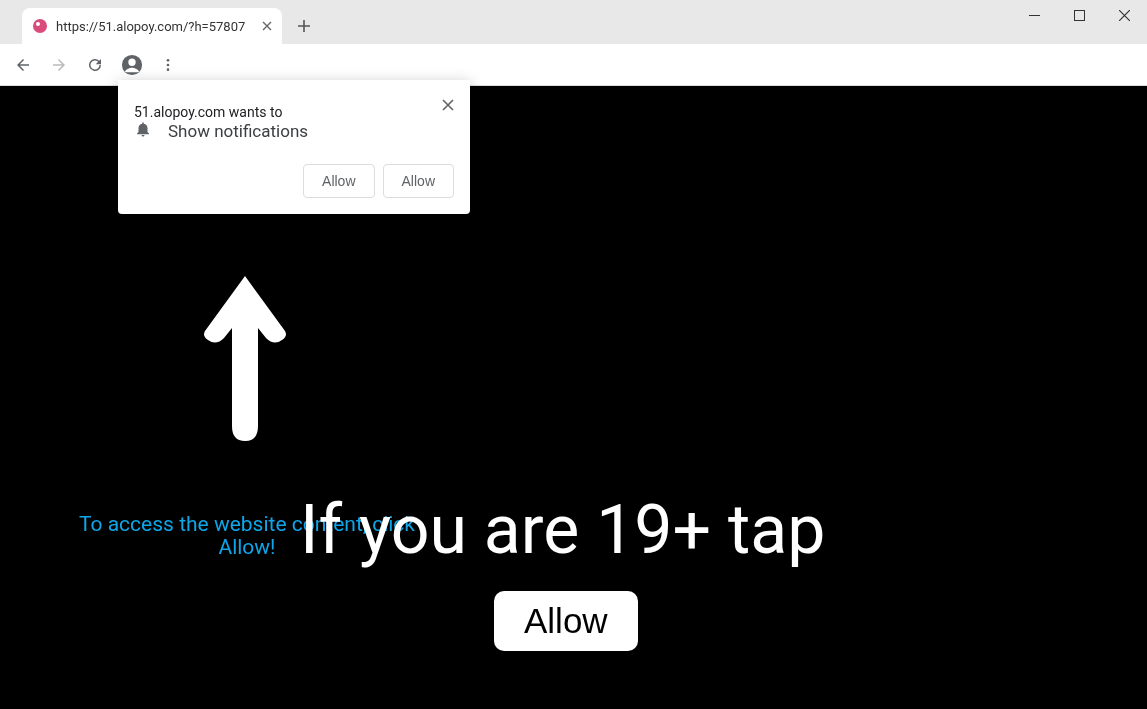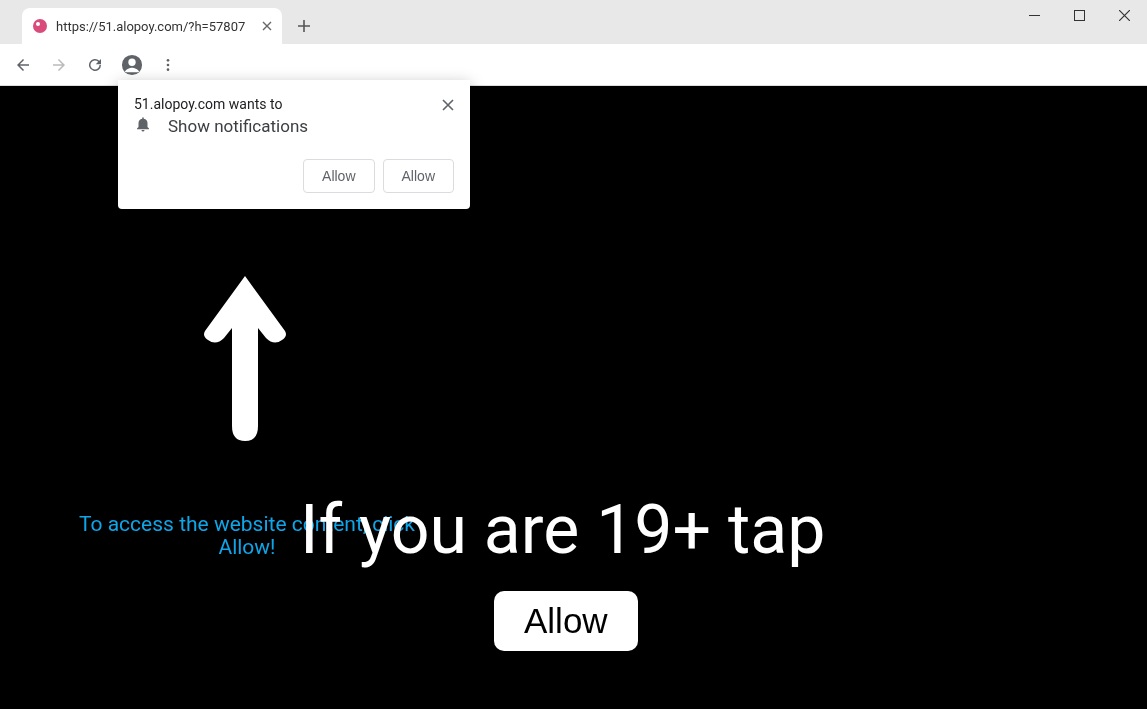--- a/index.html
+++ b/index.html
@@ -197,6 +197,7 @@
     .perm-title {
       font-size: 14px;
       color: #202124;
+      margin-top: 8px;
     }
     .perm-close {
       color: #5f6368;

